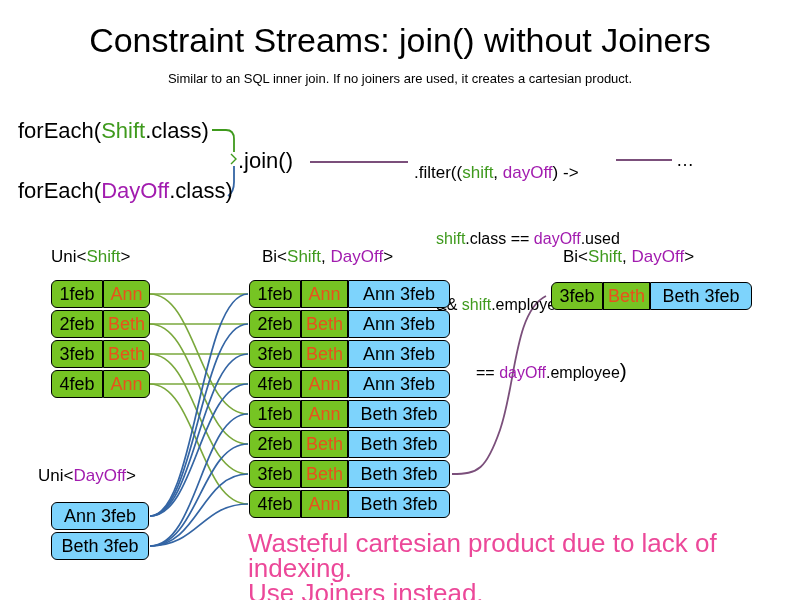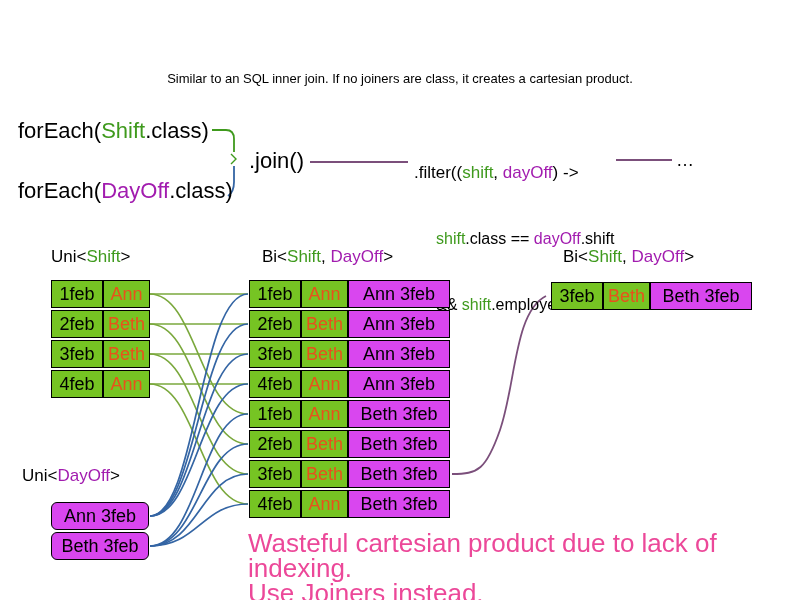--- a/index.html
+++ b/index.html
@@ -175,6 +175,7 @@
     <path d="M452,474 C478,474 486,470 500,430 C516,384 514,312 546,296" fill="none" stroke="#7b4f7b" stroke-width="1.8"></path>
   </svg>
 
+  <div id="title">Constraint Streams: join() without Joiners</div>
   <div id="subtitle">Similar to an SQL inner join. If no joiners are class, it creates a cartesian product.</div>
 
   <div class="code" id="foreach-shift"><span>forEach(</span><span class="g">Shift</span><span>.class)</span></div>

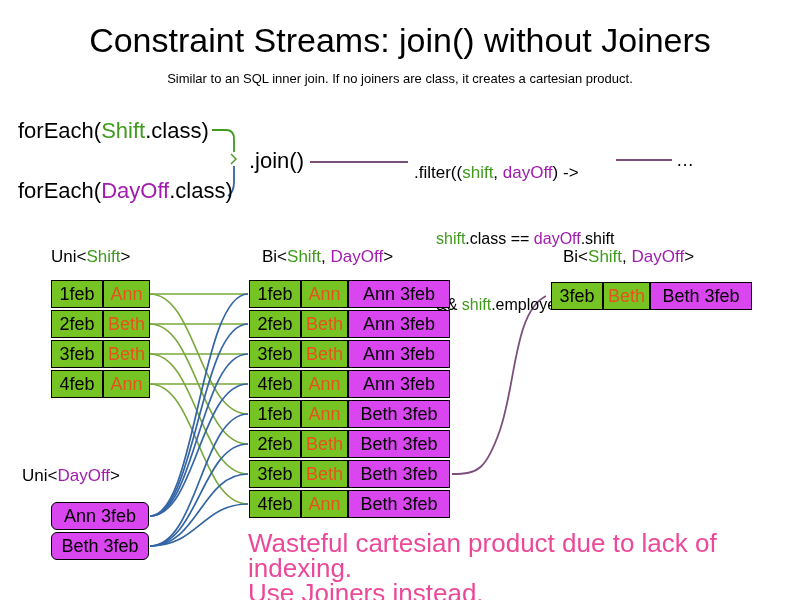--- a/index.html
+++ b/index.html
@@ -176,7 +176,7 @@
   </svg>
 
   <div id="title">Constraint Streams: join() without Joiners</div>
-  <div id="subtitle">Similar to an SQL inner join. If no joiners are class, it creates a cartesian product.</div>
+  <div id="subtitle">Similar to an SQL inner join. If no joiners are used, it creates a cartesian product.</div>
 
   <div class="code" id="foreach-shift"><span>forEach(</span><span class="g">Shift</span><span>.class)</span></div>
 

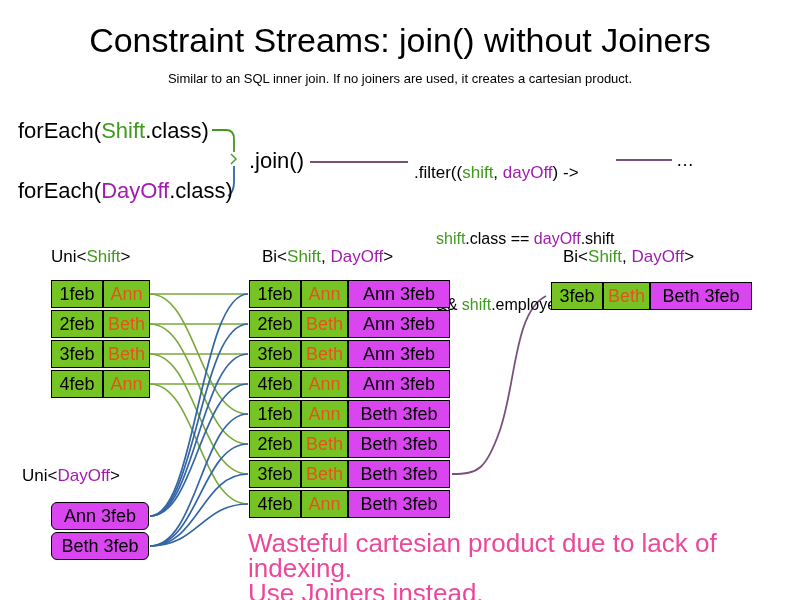--- a/index.html
+++ b/index.html
@@ -51,7 +51,7 @@
   }
   #foreach-shift { left: 18px; top: 120px; }
   #foreach-dayoff { left: 18px; top: 180px; }
-  #join-call { left: 238px; top: 150px; margin-left: 11px; }
+  #join-call { left: 238px; top: 150px; }
   #filter-block {
     position: absolute;
     left: 414px; top: 118px;

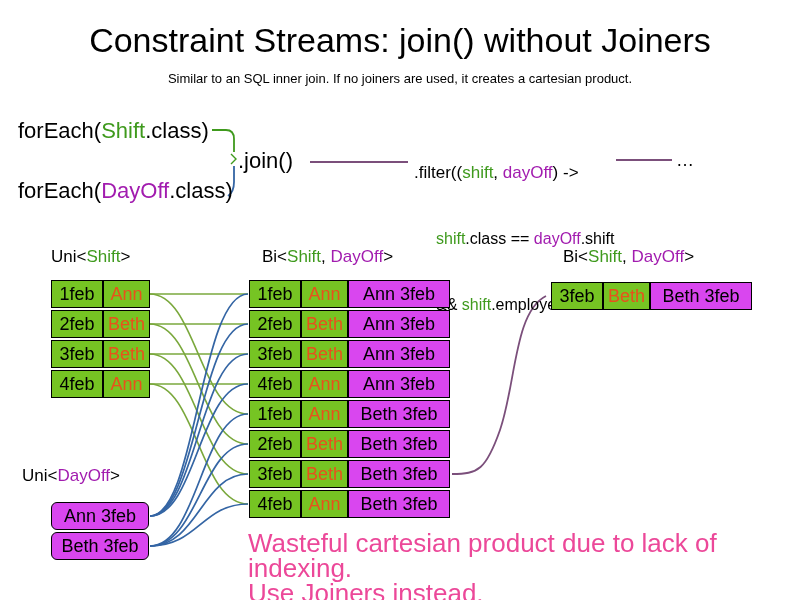--- a/index.html
+++ b/index.html
@@ -186,7 +186,7 @@
 
   <div id="filter-block">
     <span class="l1"><span>.filter((</span><span class="g">shift</span><span>, </span><span class="b">dayOff</span><span>) -&gt;</span></span>
-    <span class="l2"><span class="g">shift</span><span>.class == </span><span class="b">dayOff</span><span>.shift</span></span>
+    <span class="l2"><span class="g">shift</span><span>.class == </span><span class="b">dayOff</span><span>.used</span></span>
     <span class="l3"><span>&amp;&amp; </span><span class="g">shift</span><span>.employee</span></span>
   </div>
 

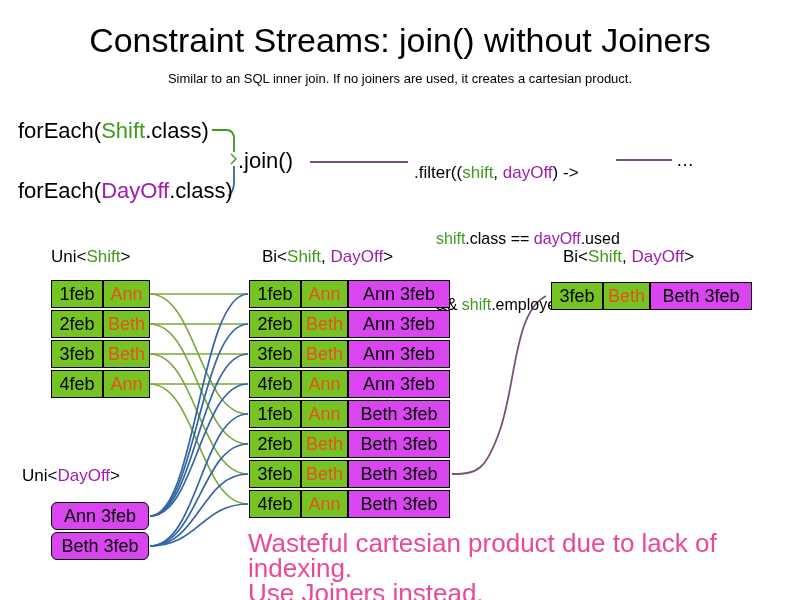--- a/index.html
+++ b/index.html
@@ -98,7 +98,7 @@
   .cell {
     box-sizing: border-box;
     border: 1.6px solid #000000;
-    border-radius: 0;
+    border-radius: 6px;
     display: flex;
     align-items: center;
     justify-content: center;

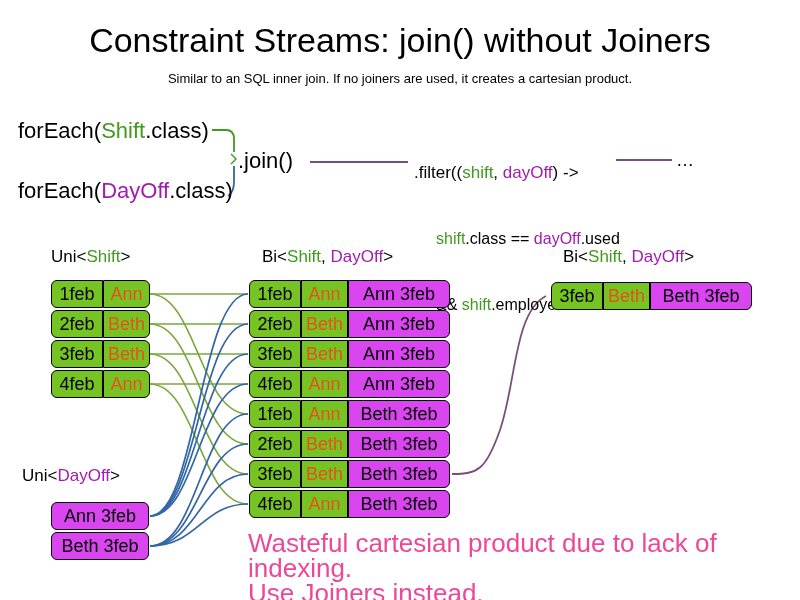--- a/index.html
+++ b/index.html
@@ -108,7 +108,7 @@
     overflow: hidden;
   }
   .cell.green { background: #76c423; }
-  .cell.blue  { background: #d946ef; }
+  .cell.blue  { background: #7dd3fc; }
   .cell.date  { color: #000000; }
   .cell.name  { color: #e8511c; }
   .cell.pair  { color: #000000; }

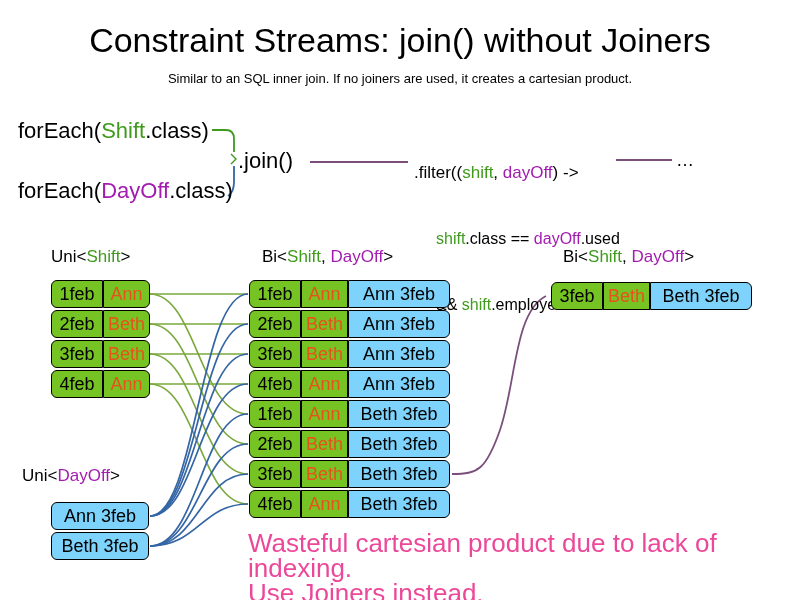--- a/index.html
+++ b/index.html
@@ -188,6 +188,7 @@
     <span class="l1"><span>.filter((</span><span class="g">shift</span><span>, </span><span class="b">dayOff</span><span>) -&gt;</span></span>
     <span class="l2"><span class="g">shift</span><span>.class == </span><span class="b">dayOff</span><span>.used</span></span>
     <span class="l3"><span>&amp;&amp; </span><span class="g">shift</span><span>.employee</span></span>
+    <span class="l4"><span>== </span><span class="b">dayOff</span><span>.employee</span><span class="paren-big">)</span></span>
   </div>
 
   <div id="ellipsis">…</div>

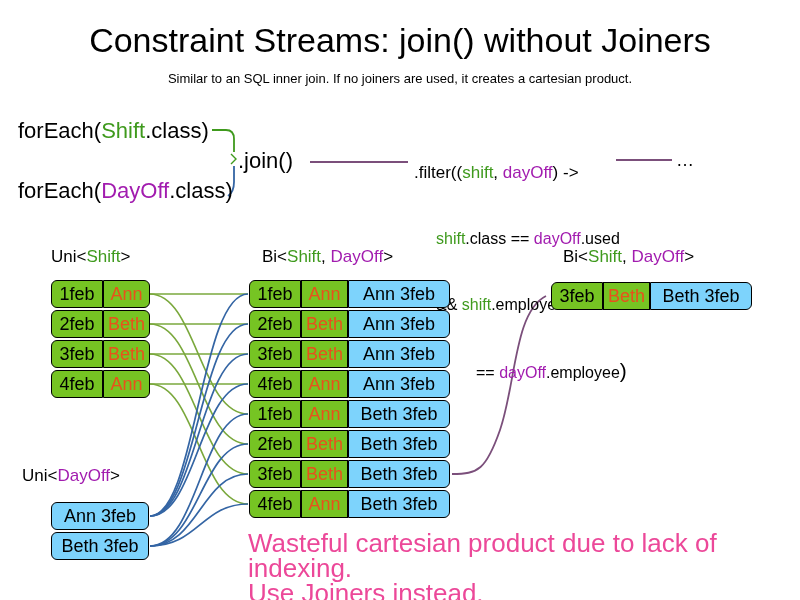--- a/index.html
+++ b/index.html
@@ -85,7 +85,7 @@
   #cap-uni-shift   { left: 51px;  top: 247px; }
   #cap-bi-mid      { left: 262px; top: 247px; }
   #cap-bi-right    { left: 563px; top: 247px; }
-  #cap-uni-dayoff  { left: 22px;  top: 466px; }
+  #cap-uni-dayoff  { left: 38px;  top: 466px; }
 
   
   .tuple {

